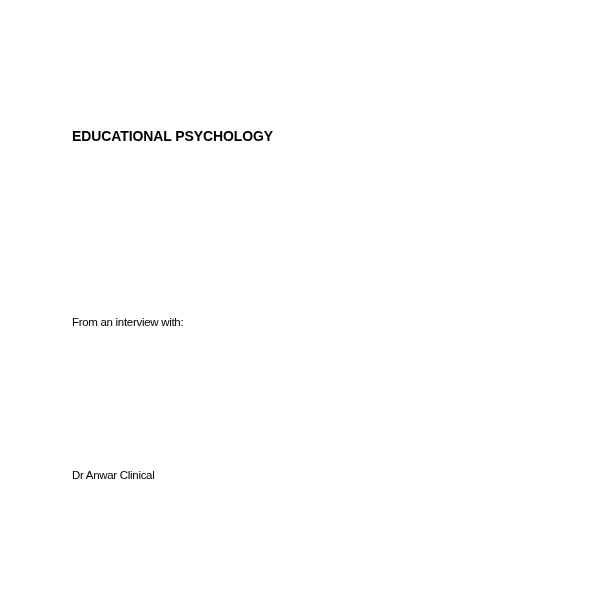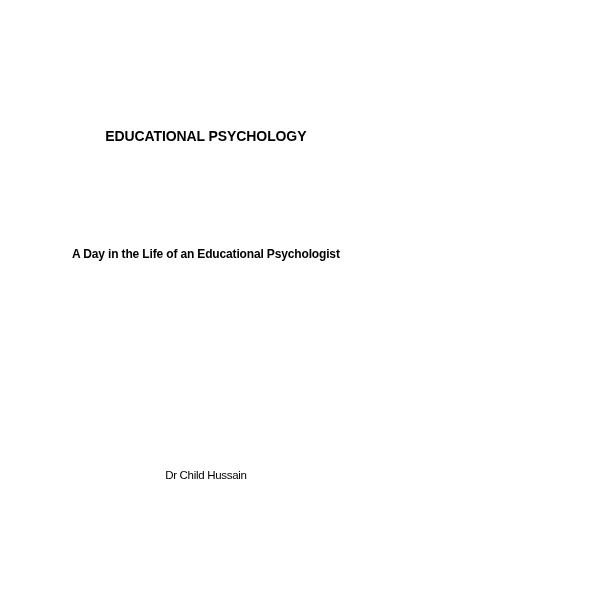--- a/index.html
+++ b/index.html
@@ -28,7 +28,6 @@
     font-size: 11.5px;
     letter-spacing: -0.3px;
     white-space: pre;
-    text-align: center;
   }
   .line.blank {
     height: 13.857px;

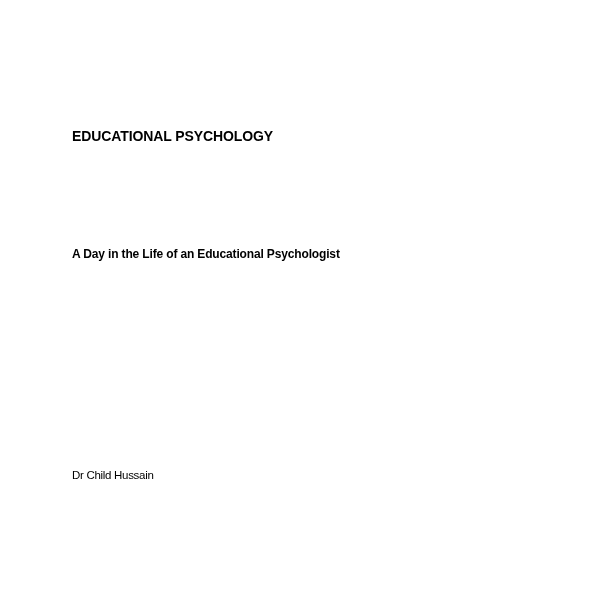--- a/index.html
+++ b/index.html
@@ -51,7 +51,6 @@
   <div class="line title">EDUCATIONAL PSYCHOLOGY</div>
   <div class="line blank"></div>
 
-  <div class="line subtitle">A Day in the Life of an Educational Psychologist</div>
   <div class="line blank"></div>
 
   <div class="line blank"></div>

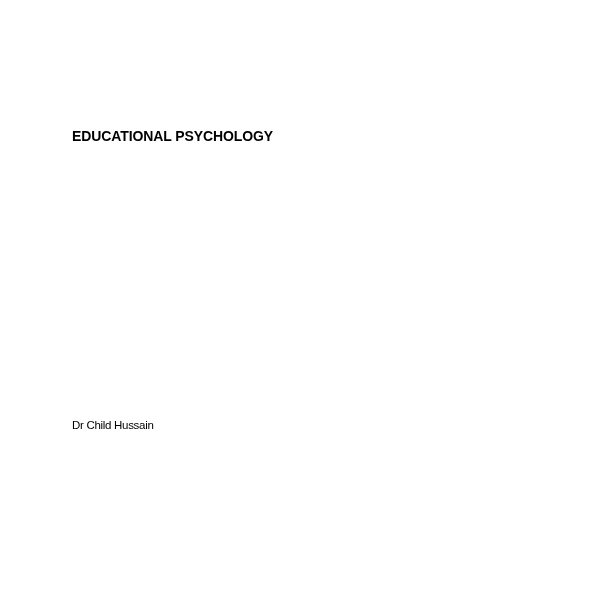--- a/index.html
+++ b/index.html
@@ -53,6 +53,7 @@
 
   <div class="line blank"></div>
 
+  <div class="line">From an interview with:</div>
   <div class="line blank"></div>
 
   <div>

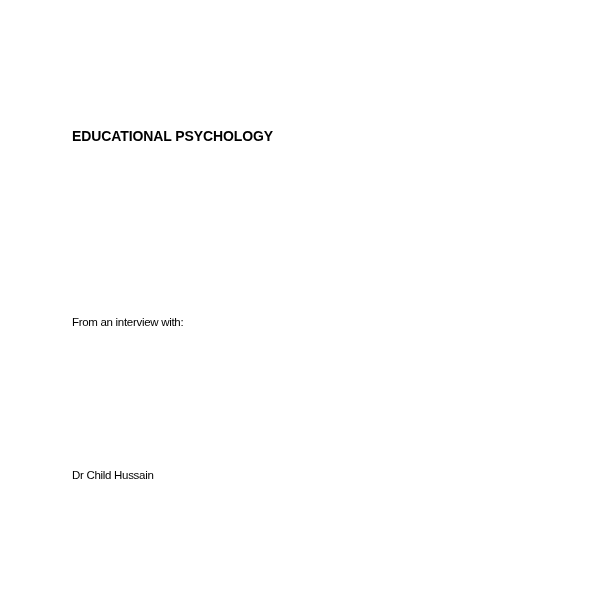--- a/index.html
+++ b/index.html
@@ -57,7 +57,7 @@
   <div class="line blank"></div>
 
   <div>
-    <div class="line">Dr Child Hussain</div>
+    <div class="line">Dr Anwar Clinical</div>
     
     
   </div>

